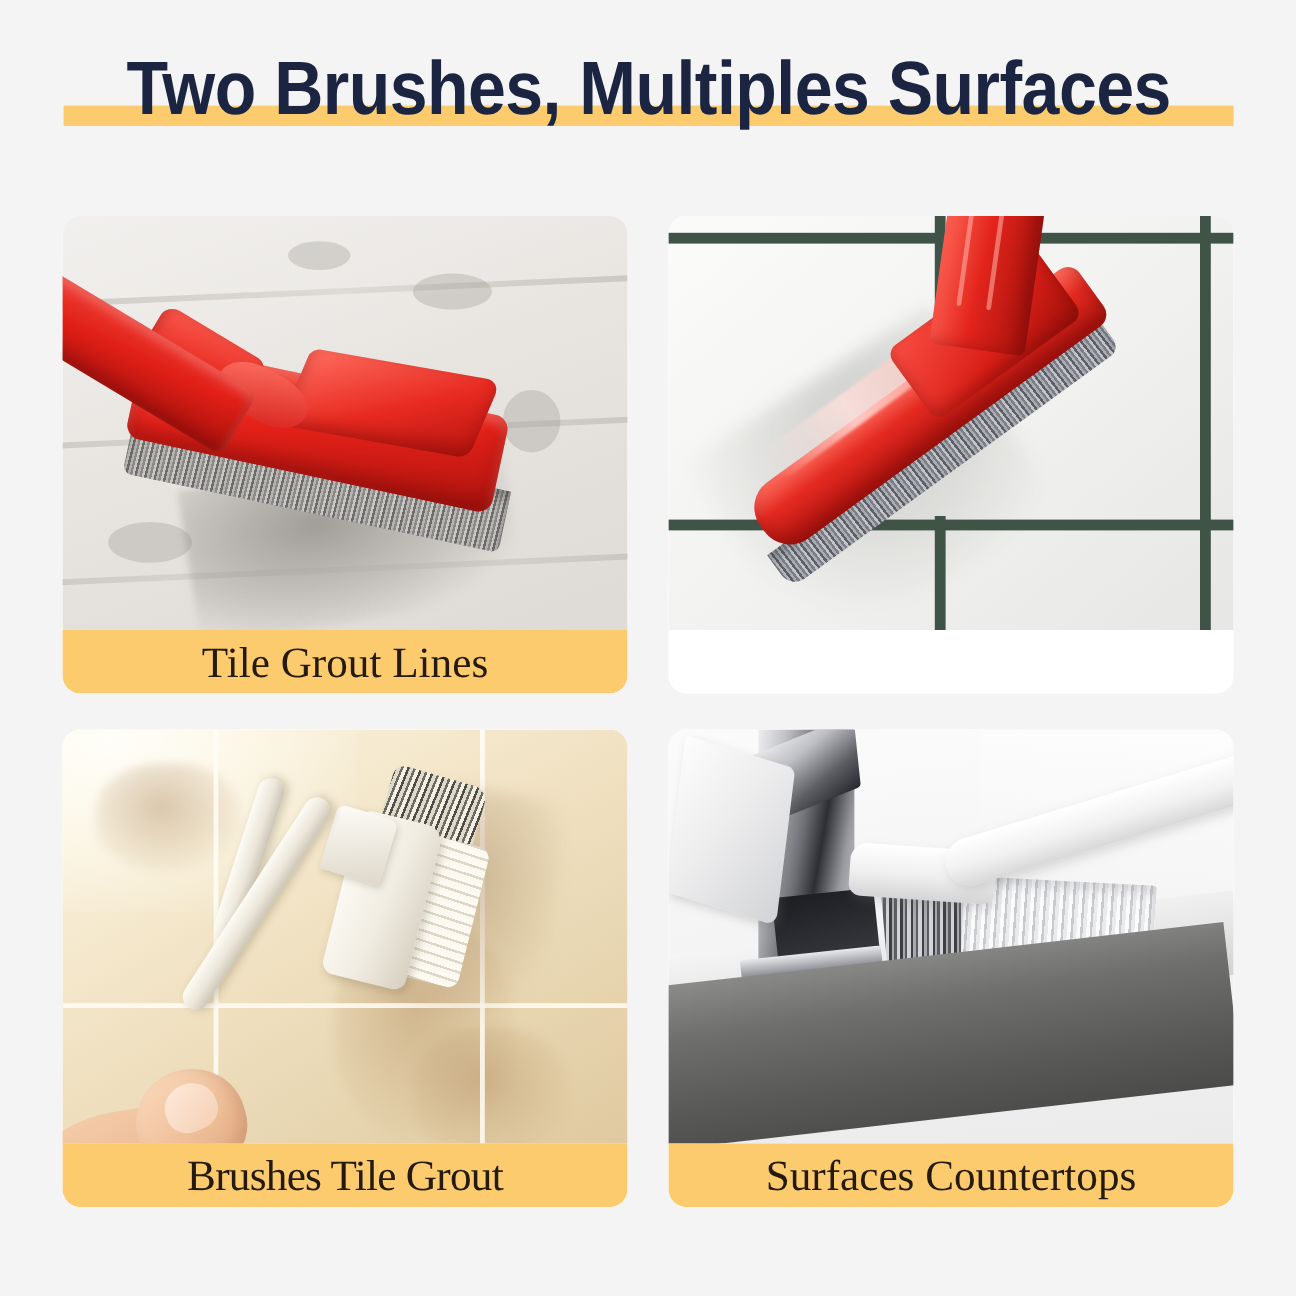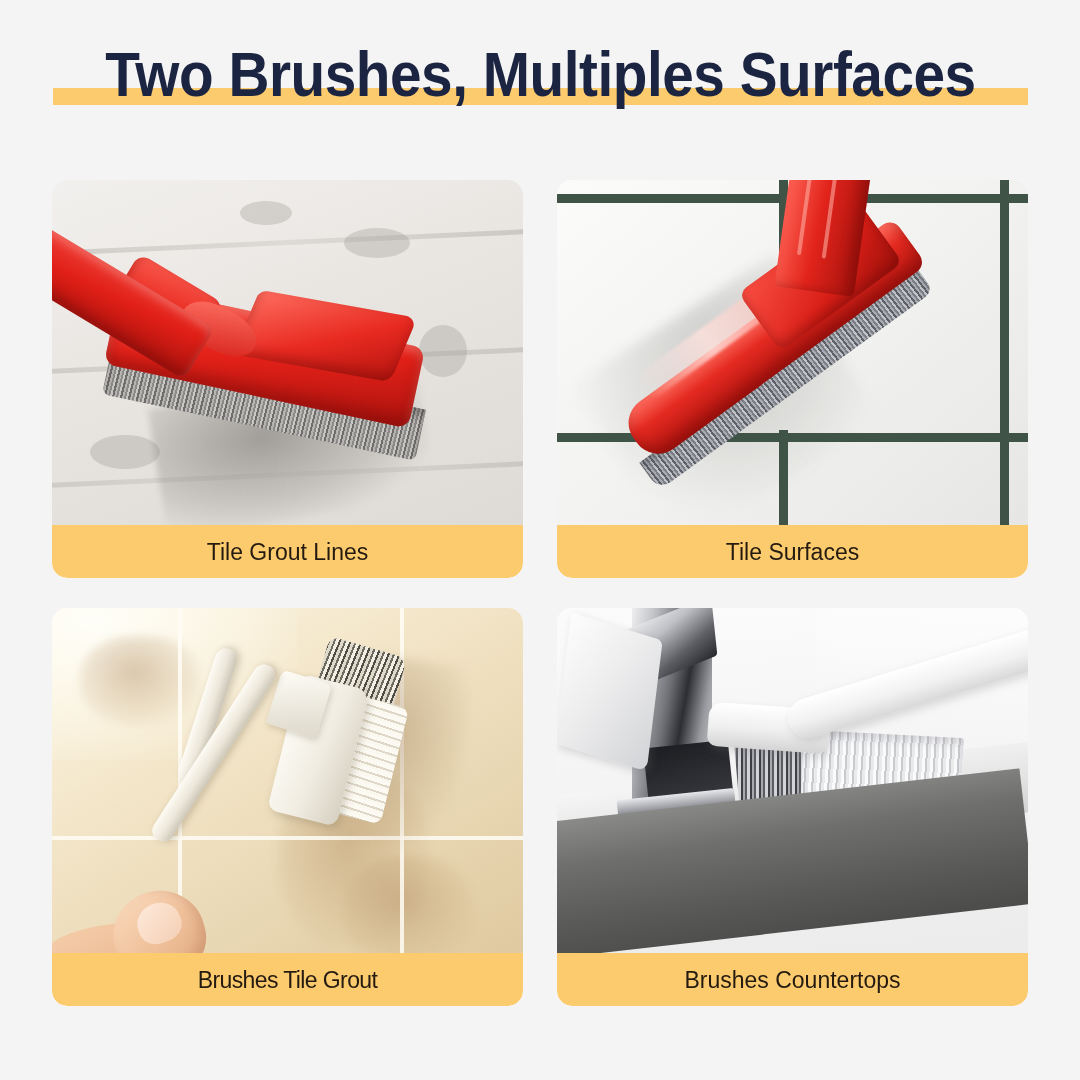--- a/index.html
+++ b/index.html
@@ -103,8 +103,8 @@
   }
 
   .caption-text {
-    font-family: Liberation Sans, sans-serif;
-    font-size: 23px;
+    font-family: Liberation Serif, serif;
+    font-size: 36px;
     line-height: 36px;
     color: #241a10;
     white-space: nowrap;

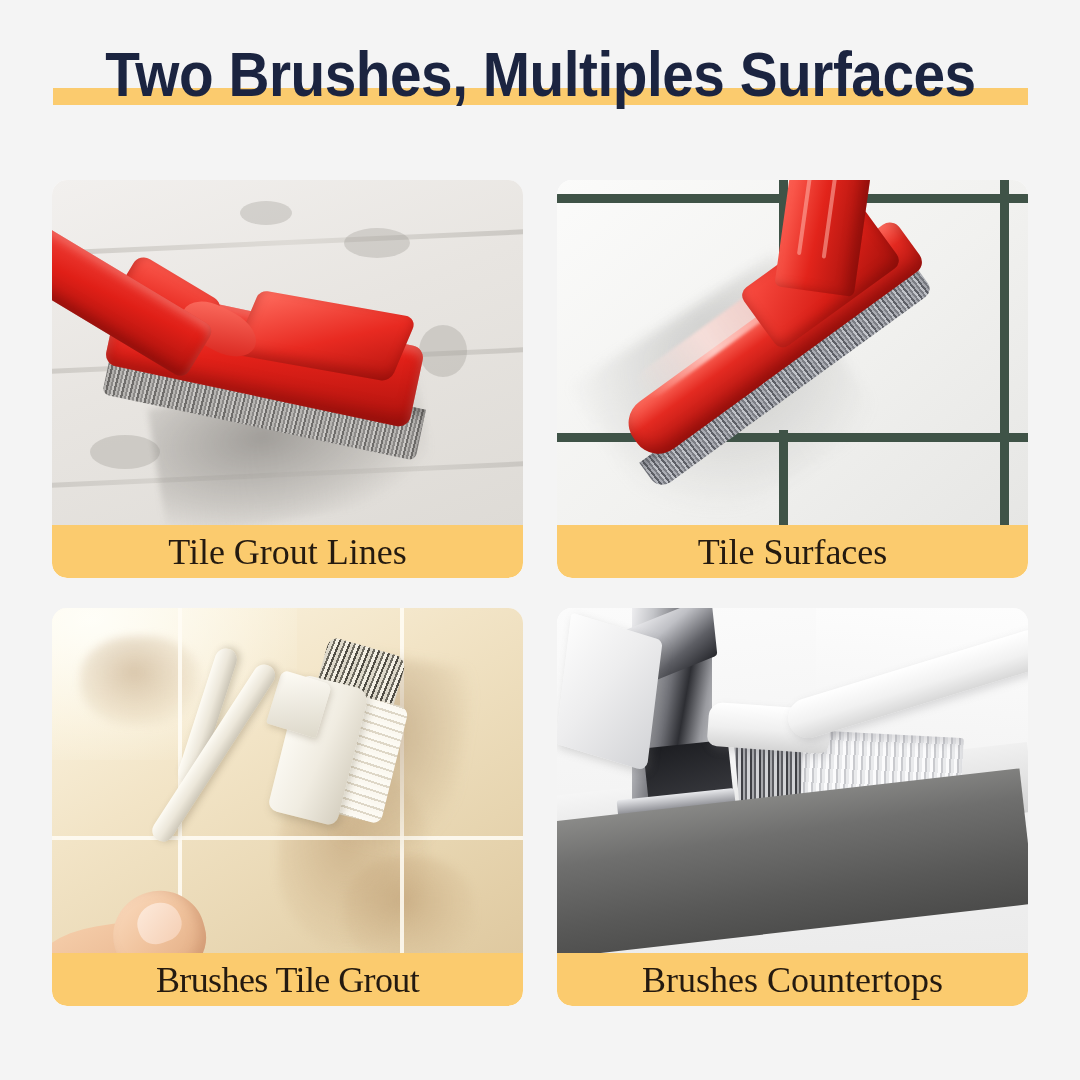--- a/index.html
+++ b/index.html
@@ -483,9 +483,6 @@
       <div class="brush2-gloss"></div>
       <div class="brush2-neck"></div>
       <div class="brush2-stick"></div>
-    </div>
-    <div class="caption">
-      <span class="caption-text">Tile Surfaces</span>
     </div>
   </div>
 

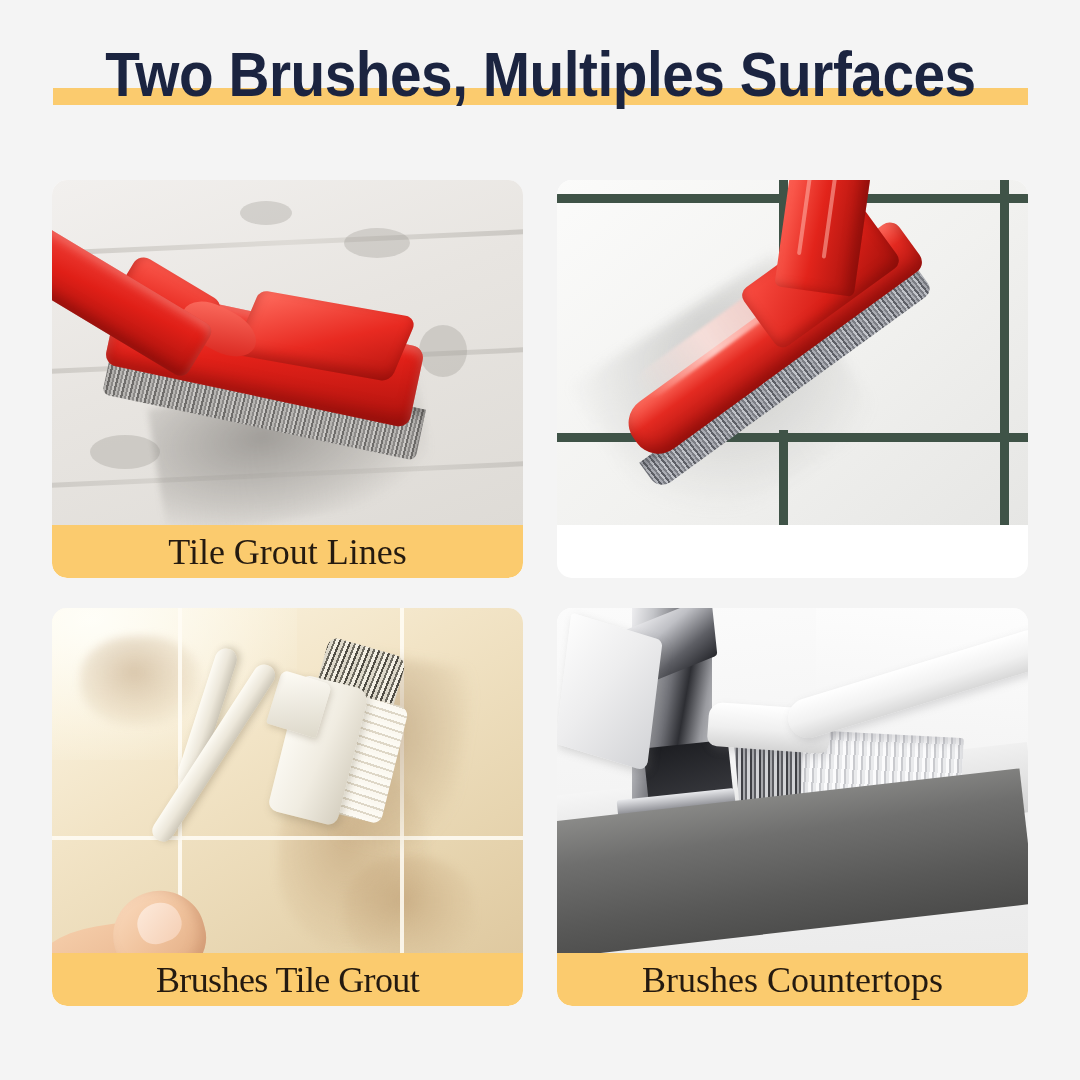--- a/index.html
+++ b/index.html
@@ -528,7 +528,7 @@
       <div class="counter-edge"></div>
     </div>
     <div class="caption">
-      <span class="caption-text">Brushes Countertops</span>
+      <span class="caption-text">Surfaces Countertops</span>
     </div>
   </div>
 

